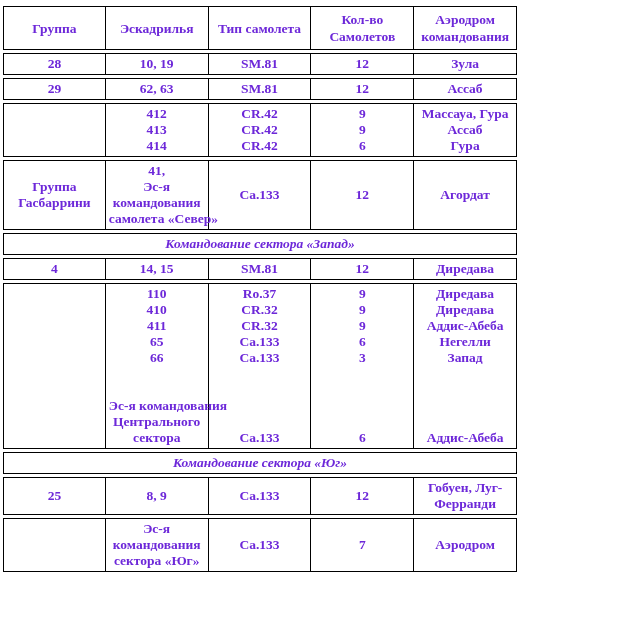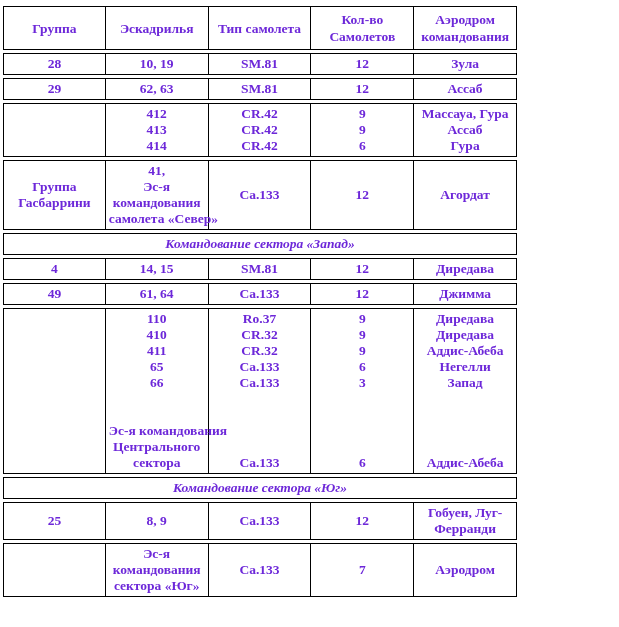--- a/index.html
+++ b/index.html
@@ -191,23 +191,6 @@
         </tr>
         <tr>
           <td>
-            <div class="line">49</div>
-          </td>
-          <td>
-            <div class="line">61, 64</div>
-          </td>
-          <td>
-            <div class="line">Са.133</div>
-          </td>
-          <td>
-            <div class="line">12</div>
-          </td>
-          <td>
-            <div class="line">Джимма</div>
-          </td>
-        </tr>
-        <tr>
-          <td>
             <div class="line"></div>
           </td>
           <td>

